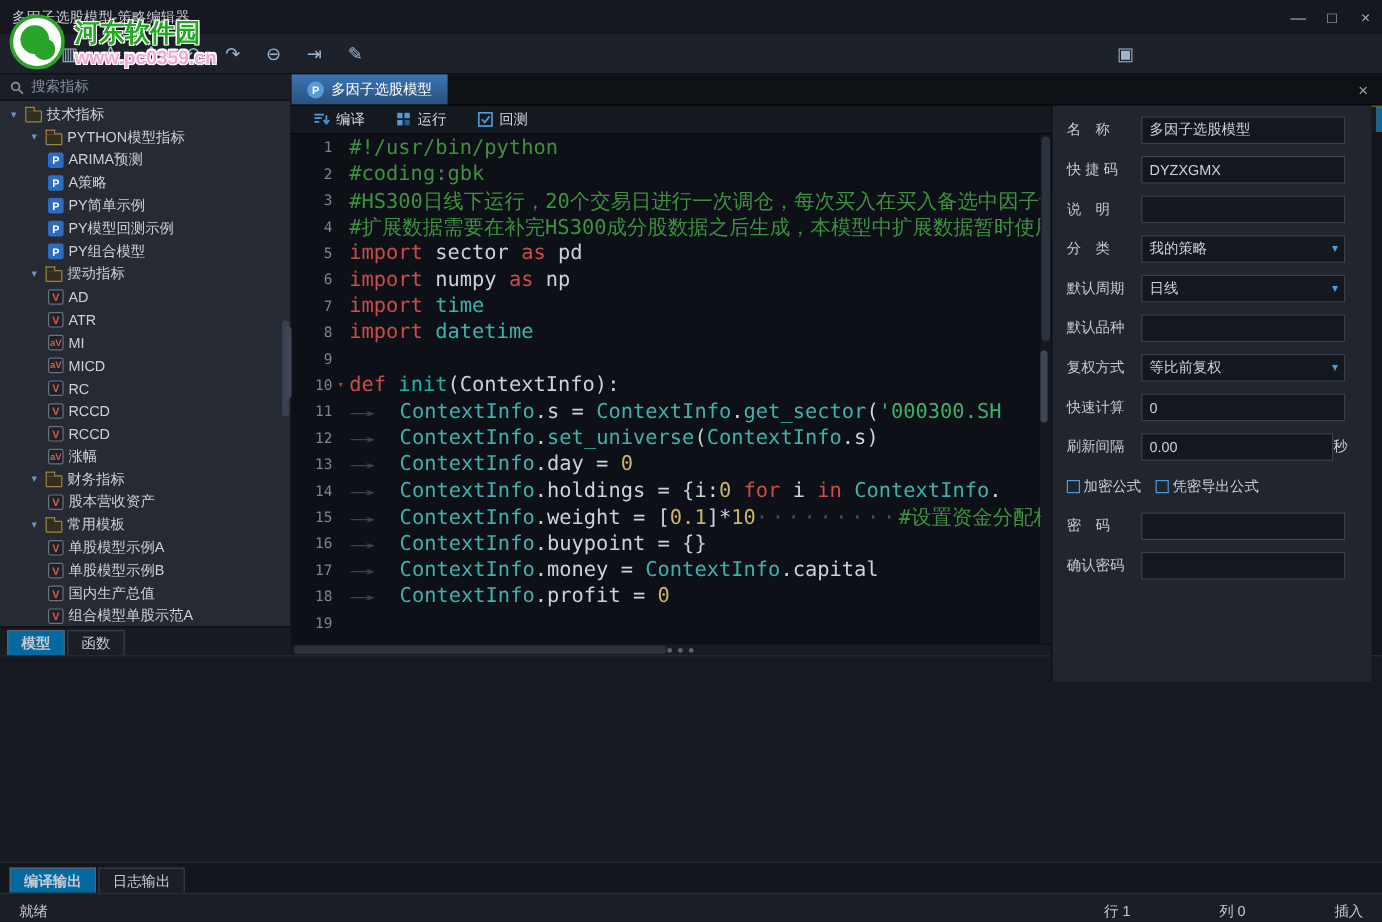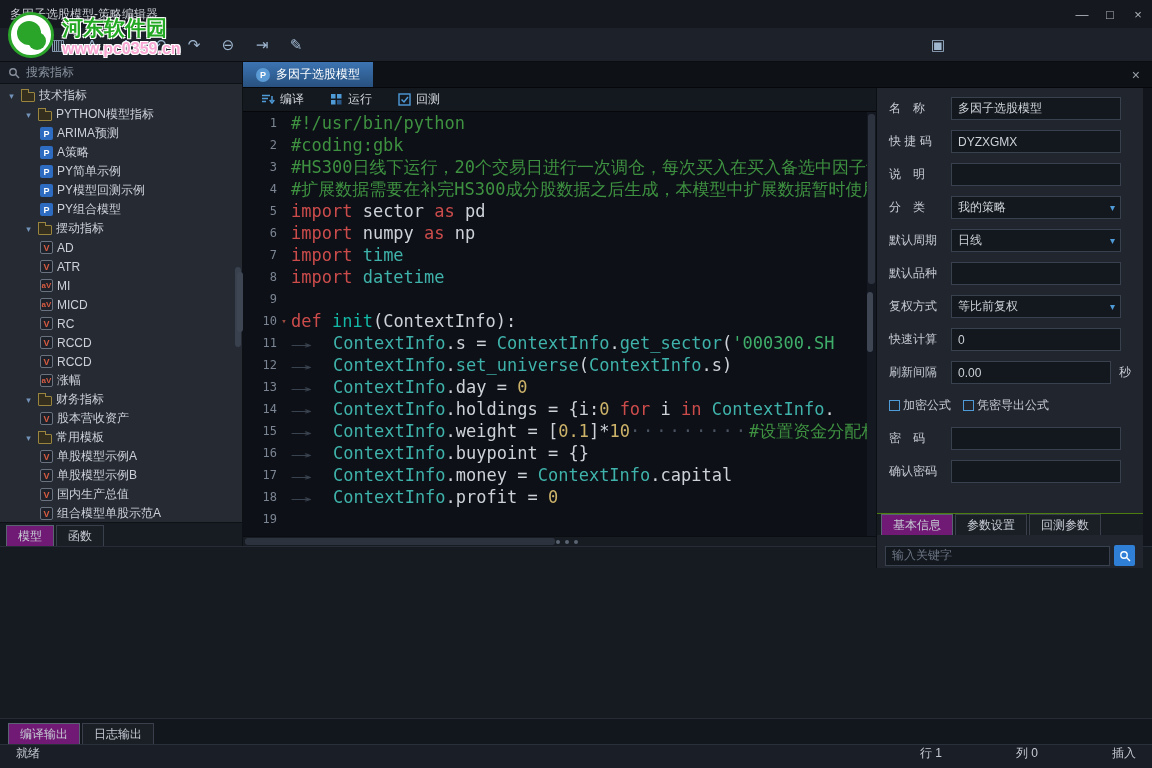--- a/index.html
+++ b/index.html
@@ -88,7 +88,7 @@
 
 
 .rightpanel{position:absolute;left:876px;top:88px;width:267px;height:480px;background:#20252e;
-  border-left:1px solid #0b0e12;display:flex;flex-direction:column;z-index:3;gap:8px;}
+  border-left:1px solid #0b0e12;display:flex;flex-direction:row;z-index:3;gap:8px;}
 .frows{padding-top:4px;flex:1;}
 .frow{height:33px;display:flex;align-items:center;padding:0 12px;}
 .flabel{width:62px;font-size:12px;color:#c6cbd3;flex-shrink:0;}

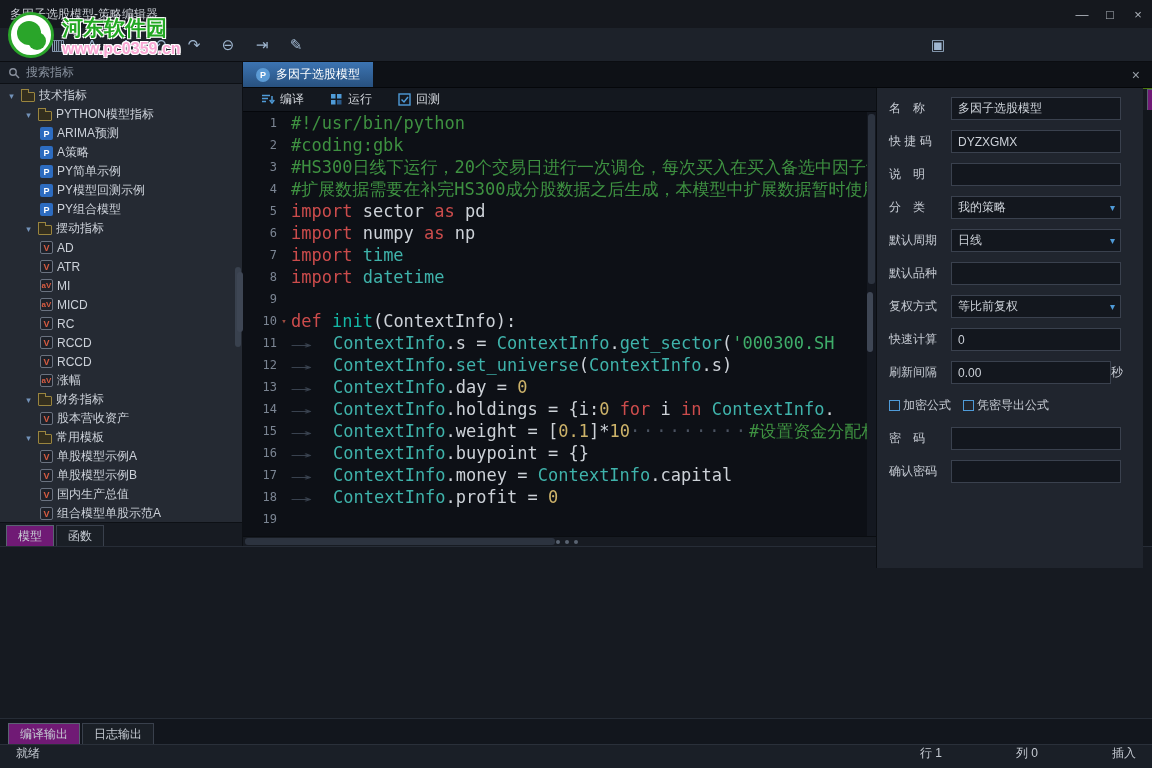--- a/index.html
+++ b/index.html
@@ -51,7 +51,7 @@
 
 .xtab{height:21px;padding:0 11px;display:flex;align-items:center;font-size:12px;color:#c6cbd3;
   background:#1a1f26;border:1px solid #39404c;border-bottom:none;}
-.xtab.active{background:#701a75;border-color:#5a6372;}
+.xtab.active{background:#0369a1;border-color:#5a6372;font-weight:bold;}
 
 
 .tabstrip{position:absolute;left:243px;top:62px;width:909px;height:26px;background:#0e1116;

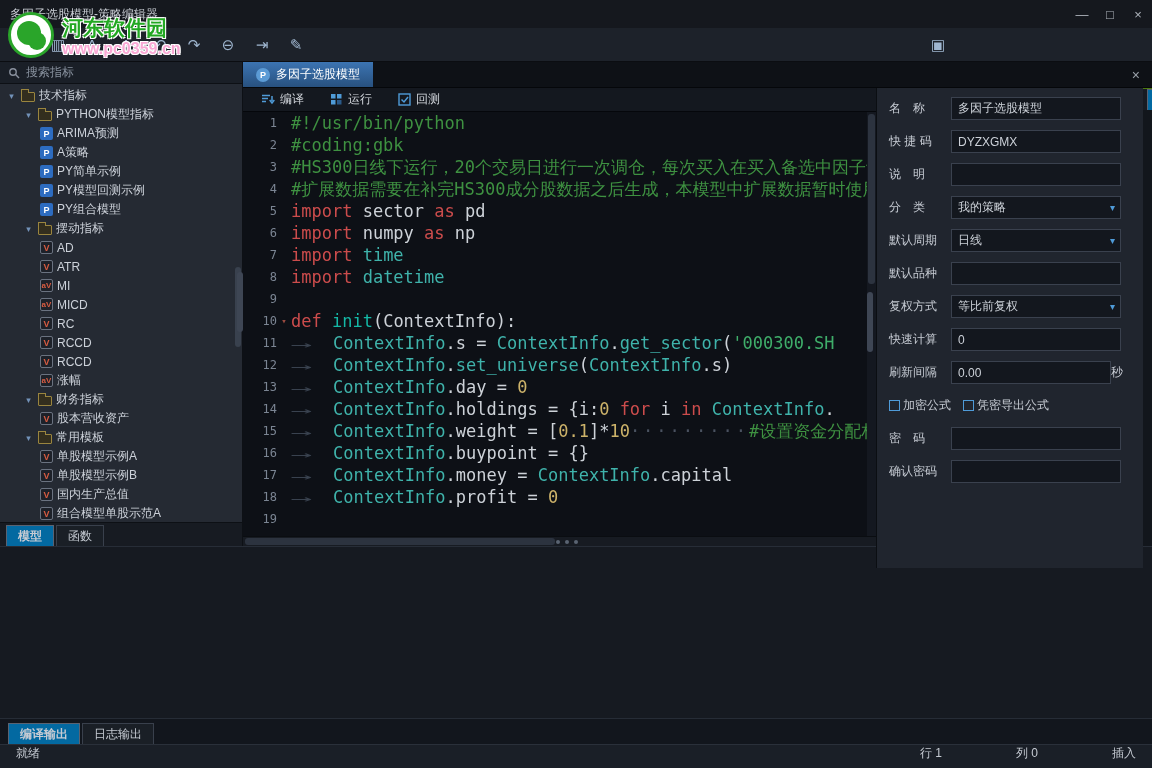--- a/index.html
+++ b/index.html
@@ -113,7 +113,7 @@
 .bottomtabs{position:absolute;left:0;top:718px;width:1152px;height:26px;background:#12161d;
   display:flex;align-items:flex-end;gap:2px;padding-left:8px;border-top:1px solid #262c36;}
 .statusbar{position:absolute;left:0;top:744px;width:1152px;height:24px;background:#1a1f27;border-top:1px solid #2a303a;
-  display:flex;align-items:flex-start;font-size:12px;color:#c6cbd3;padding:0 16px;}
+  display:flex;align-items:flex-end;font-size:12px;color:#c6cbd3;padding:0 16px;}
 .sright{margin-left:auto;display:flex;align-items:center;}
 .sitem{width:96px;}
 

